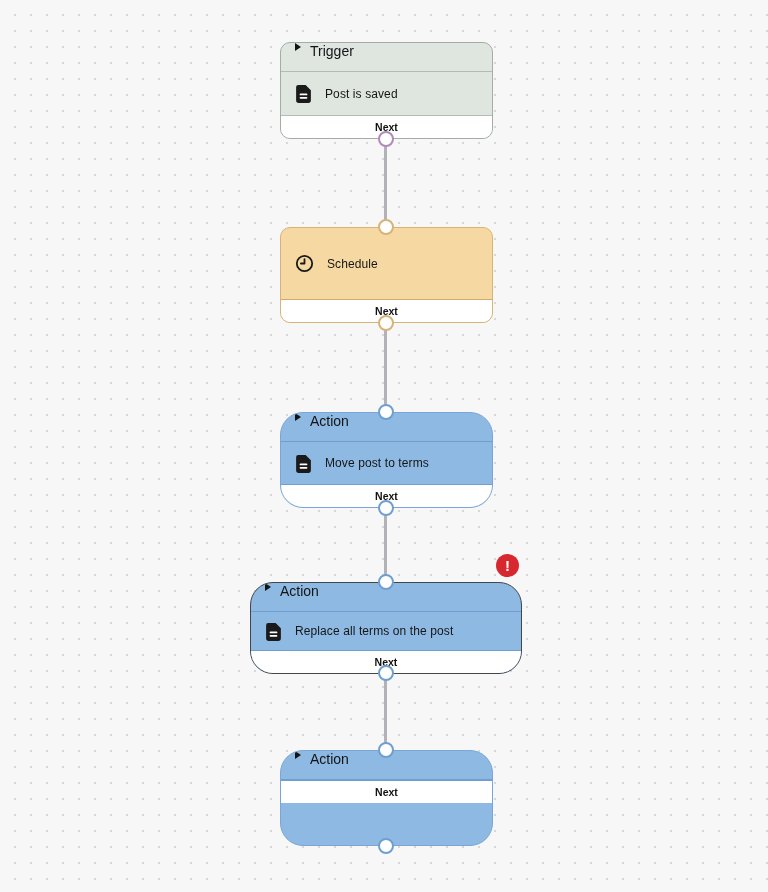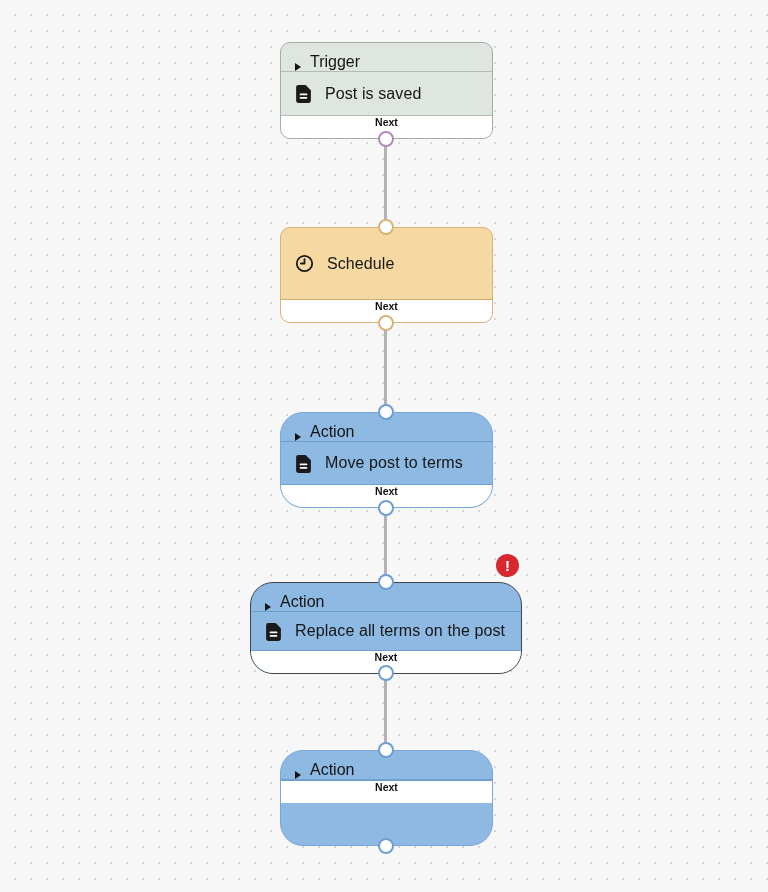--- a/index.html
+++ b/index.html
@@ -45,9 +45,9 @@
   .node--selected{border:1.5px solid #41464b;}
   .node-header{
     height:28px;flex:0 0 28px;
-    display:flex;align-items:flex-end;gap:9px;
+    display:flex;align-items:flex-start;gap:9px;
     padding:0 14px;
-    font-size:16px;color:#141414;
+    font-size:14px;color:#141414;
     border-bottom:1px solid;
   }
   .tri{

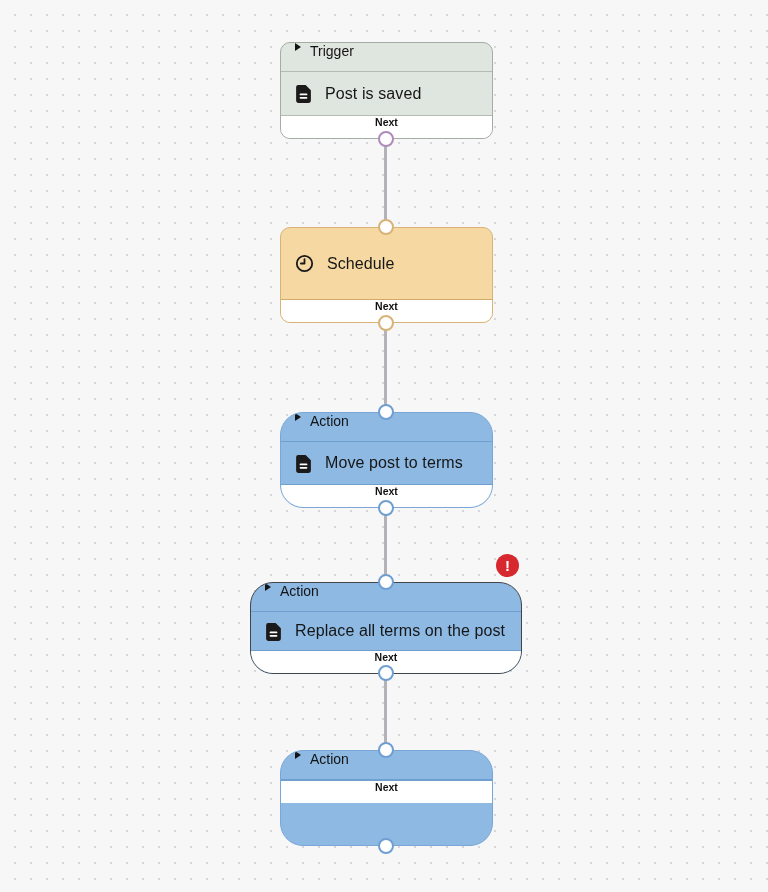--- a/index.html
+++ b/index.html
@@ -60,7 +60,7 @@
     flex:1;
     display:flex;align-items:center;gap:13px;
     padding:0 14px;
-    font-size:16px;color:#161616;
+    font-size:12px;color:#161616;
     letter-spacing:.1px;
   }
   .node-body .glyph{display:flex;align-items:center;}

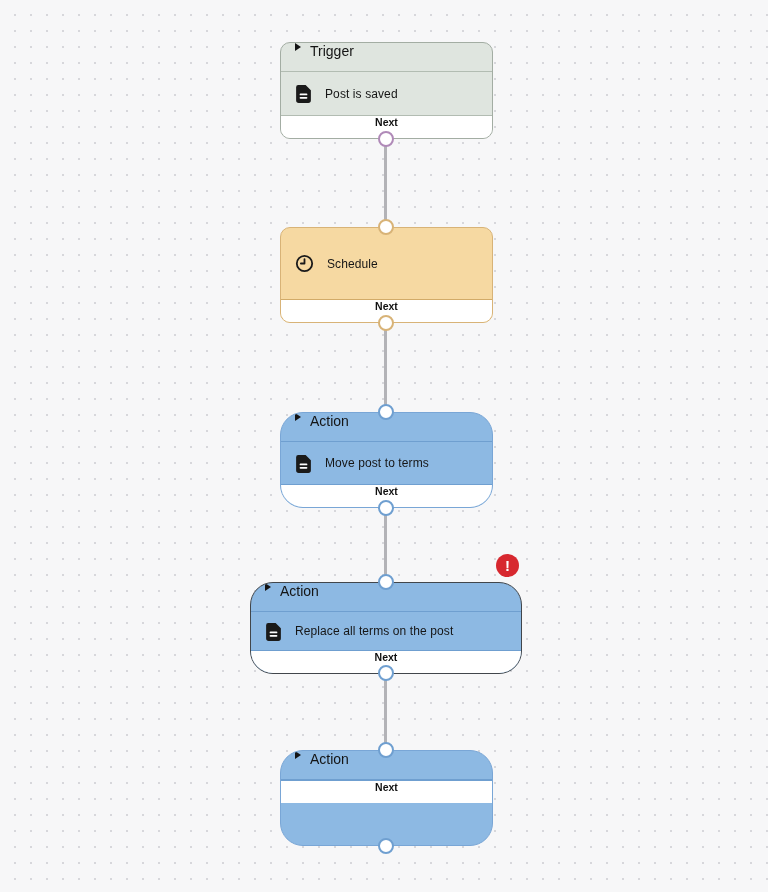--- a/index.html
+++ b/index.html
@@ -68,7 +68,7 @@
     height:22px;flex:0 0 22px;
     background:#ffffff;
     border-top:1px solid;
-    display:flex;justify-content:center;
+    display:flex;align-items:center;justify-content:center;
     font-size:10.5px;font-weight:700;color:#111;
   }
   

